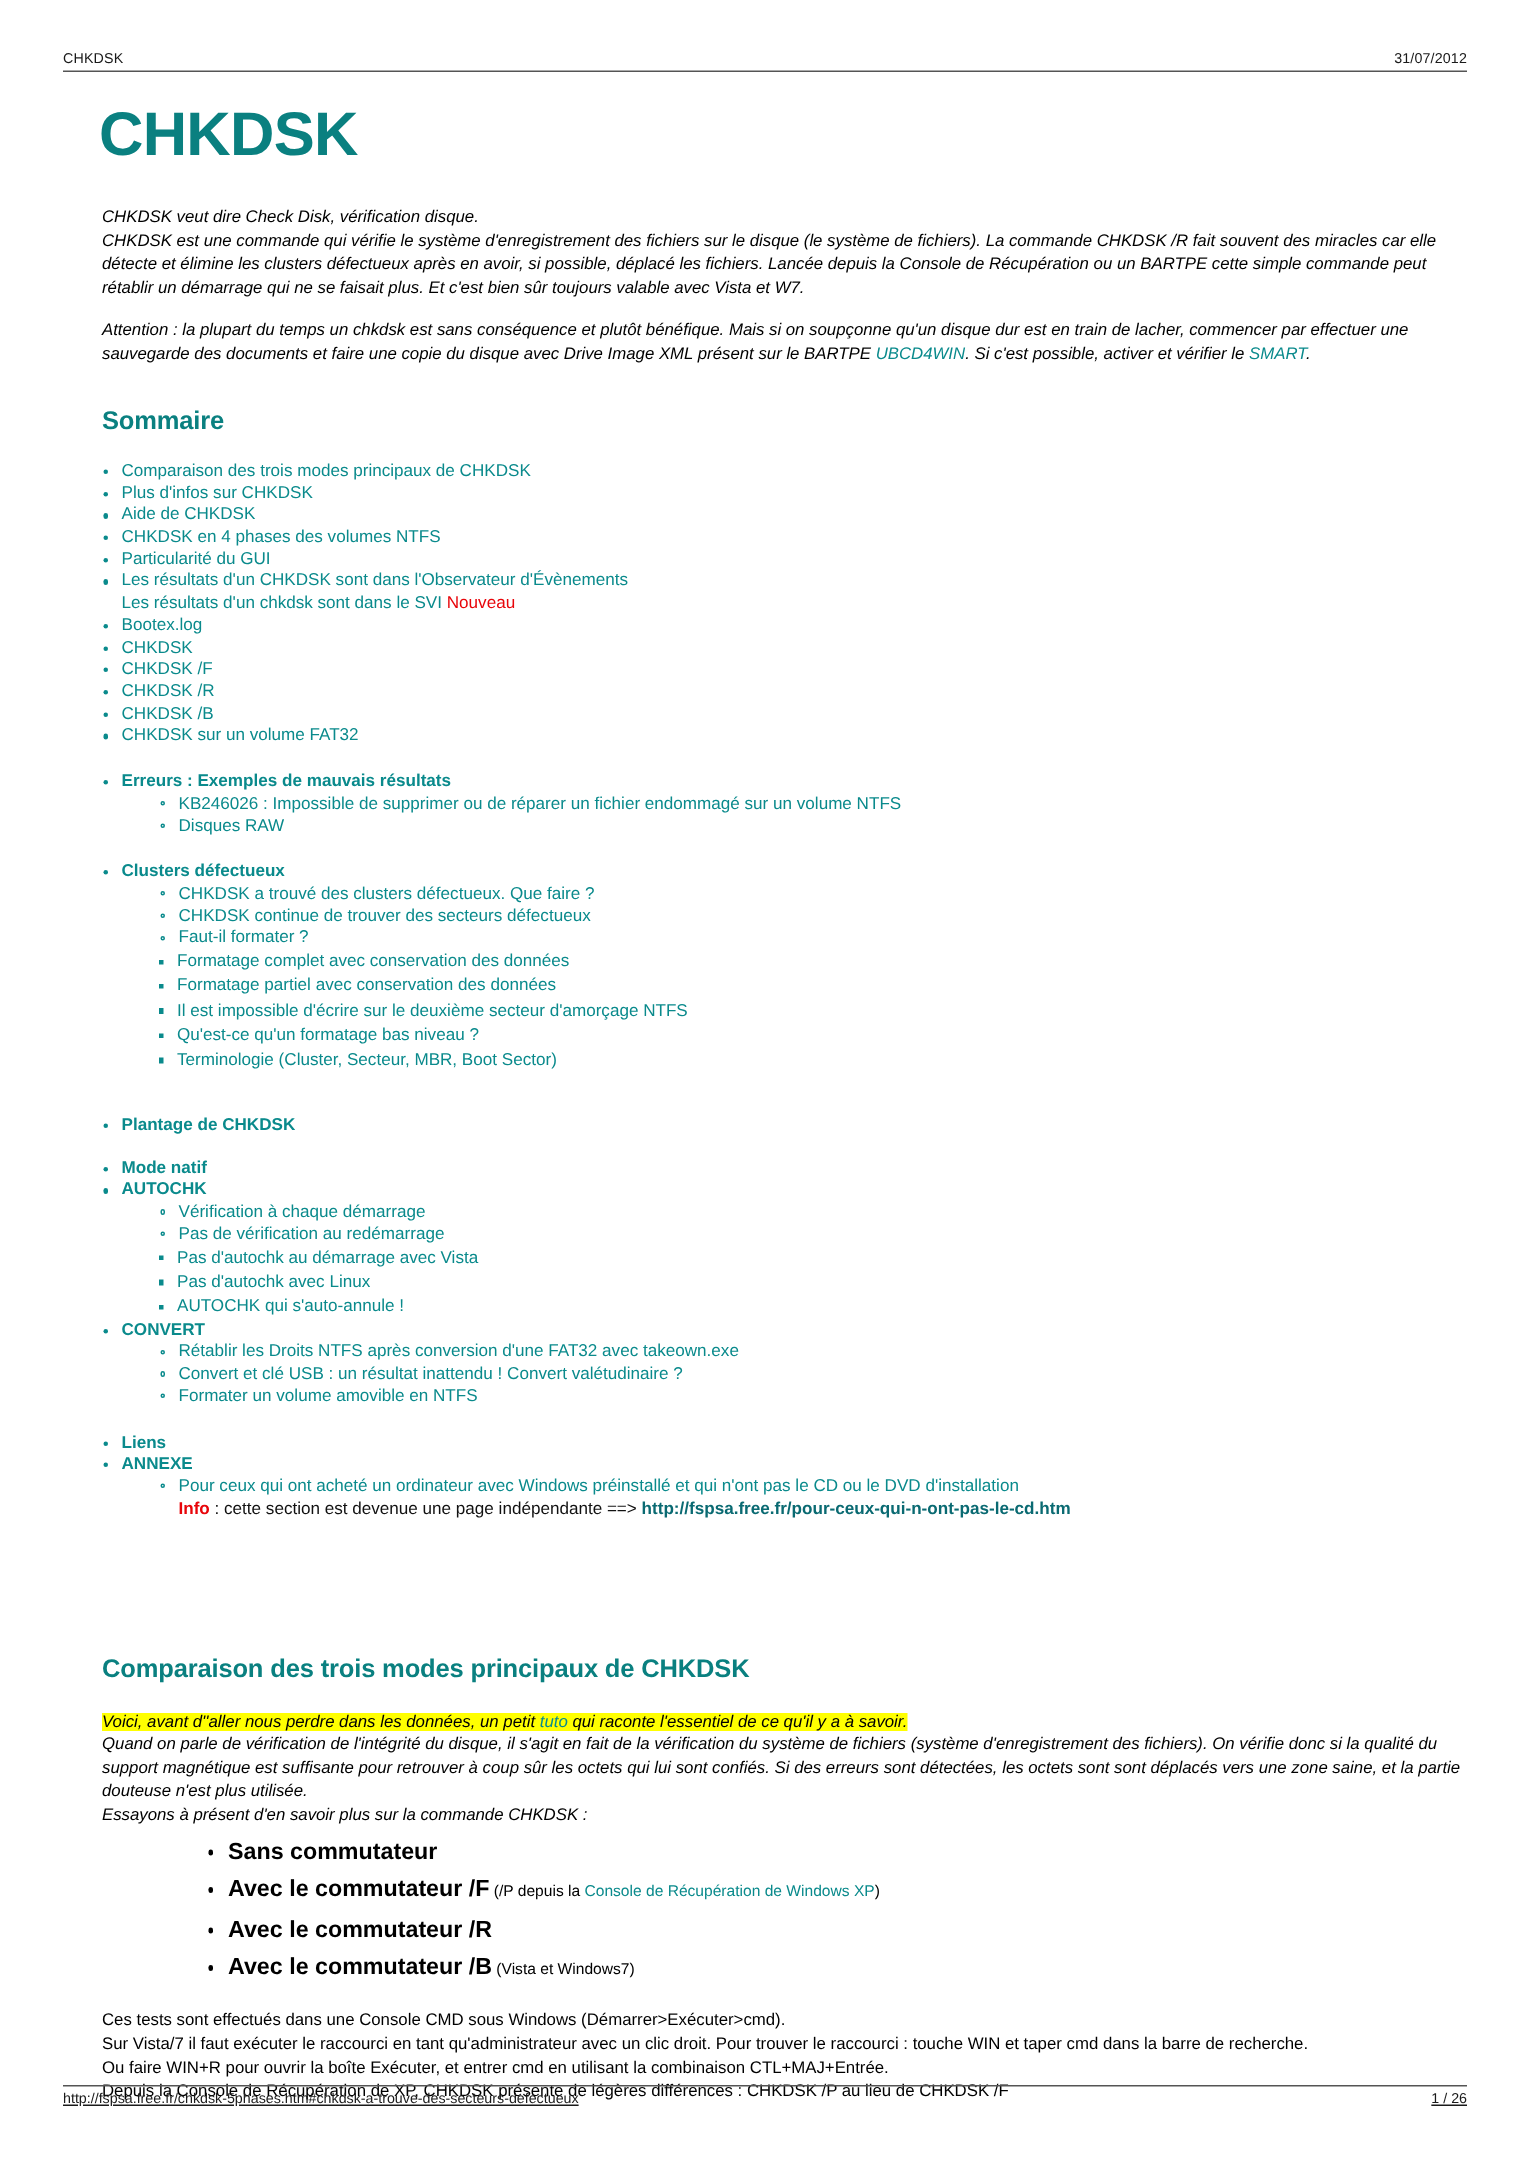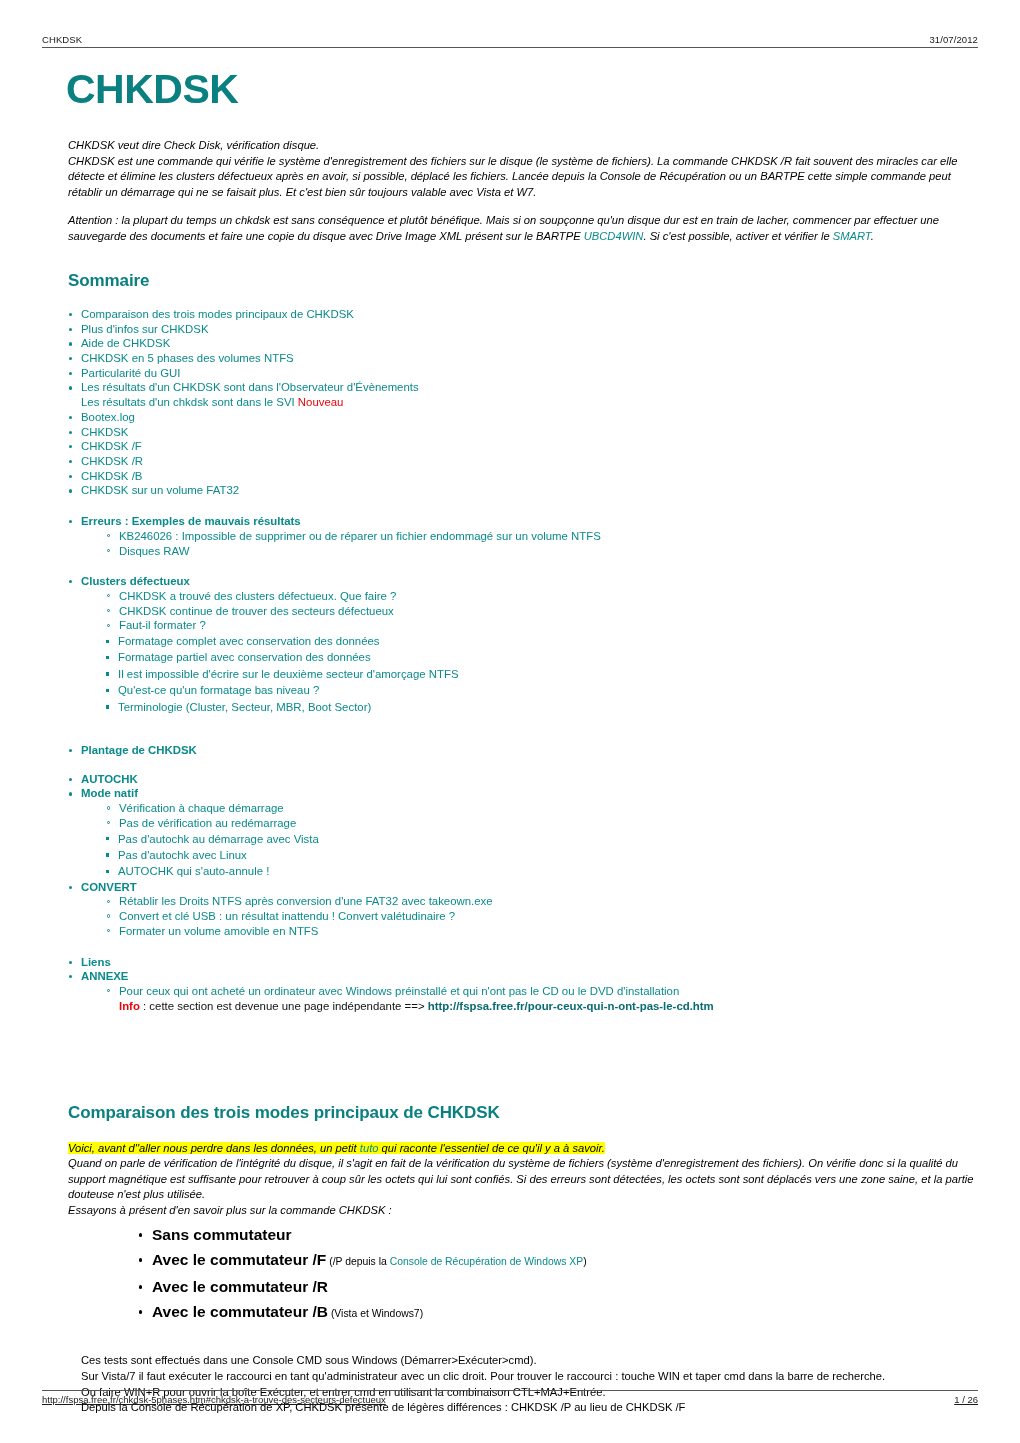--- a/index.html
+++ b/index.html
@@ -279,7 +279,7 @@
       <li><span>Comparaison des trois modes principaux de CHKDSK</span></li>
       <li><span>Plus d'infos sur CHKDSK</span></li>
       <li><span>Aide de CHKDSK</span></li>
-      <li><span>CHKDSK en 5 phases des volumes NTFS</span></li>
+      <li><span>CHKDSK en 4 phases des volumes NTFS</span></li>
       <li><span>Particularité du GUI</span></li>
       <li><span>Les résultats d'un CHKDSK sont dans l'Observateur d'Évènements</span></li>
       <li class="nobullet"><span>Les résultats d'un chkdsk sont dans le SVI </span><span class="redword">Nouveau</span></li>

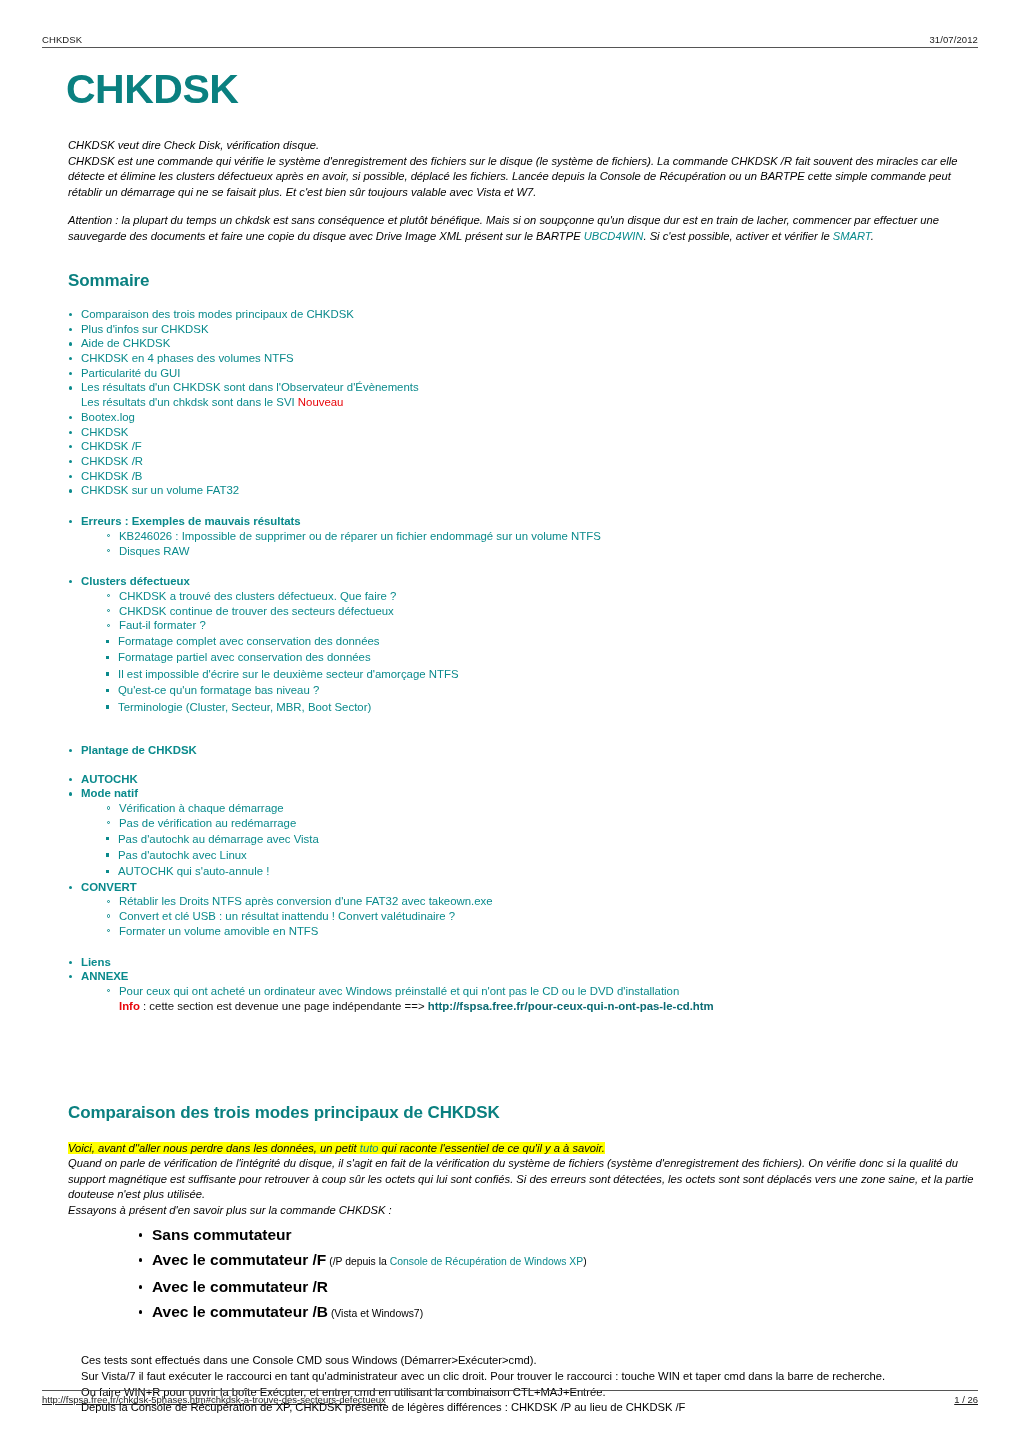--- a/index.html
+++ b/index.html
@@ -328,8 +328,8 @@
     <div class="spacer-14"></div>
 
     <ul class="toc">
+      <li class="bold"><span>Mode natif</span></li>
       <li class="bold"><span>AUTOCHK</span></li>
-      <li class="bold"><span>Mode natif</span></li>
     </ul>
     <ul class="lvl2">
       <li><span>Vérification à chaque démarrage</span></li>

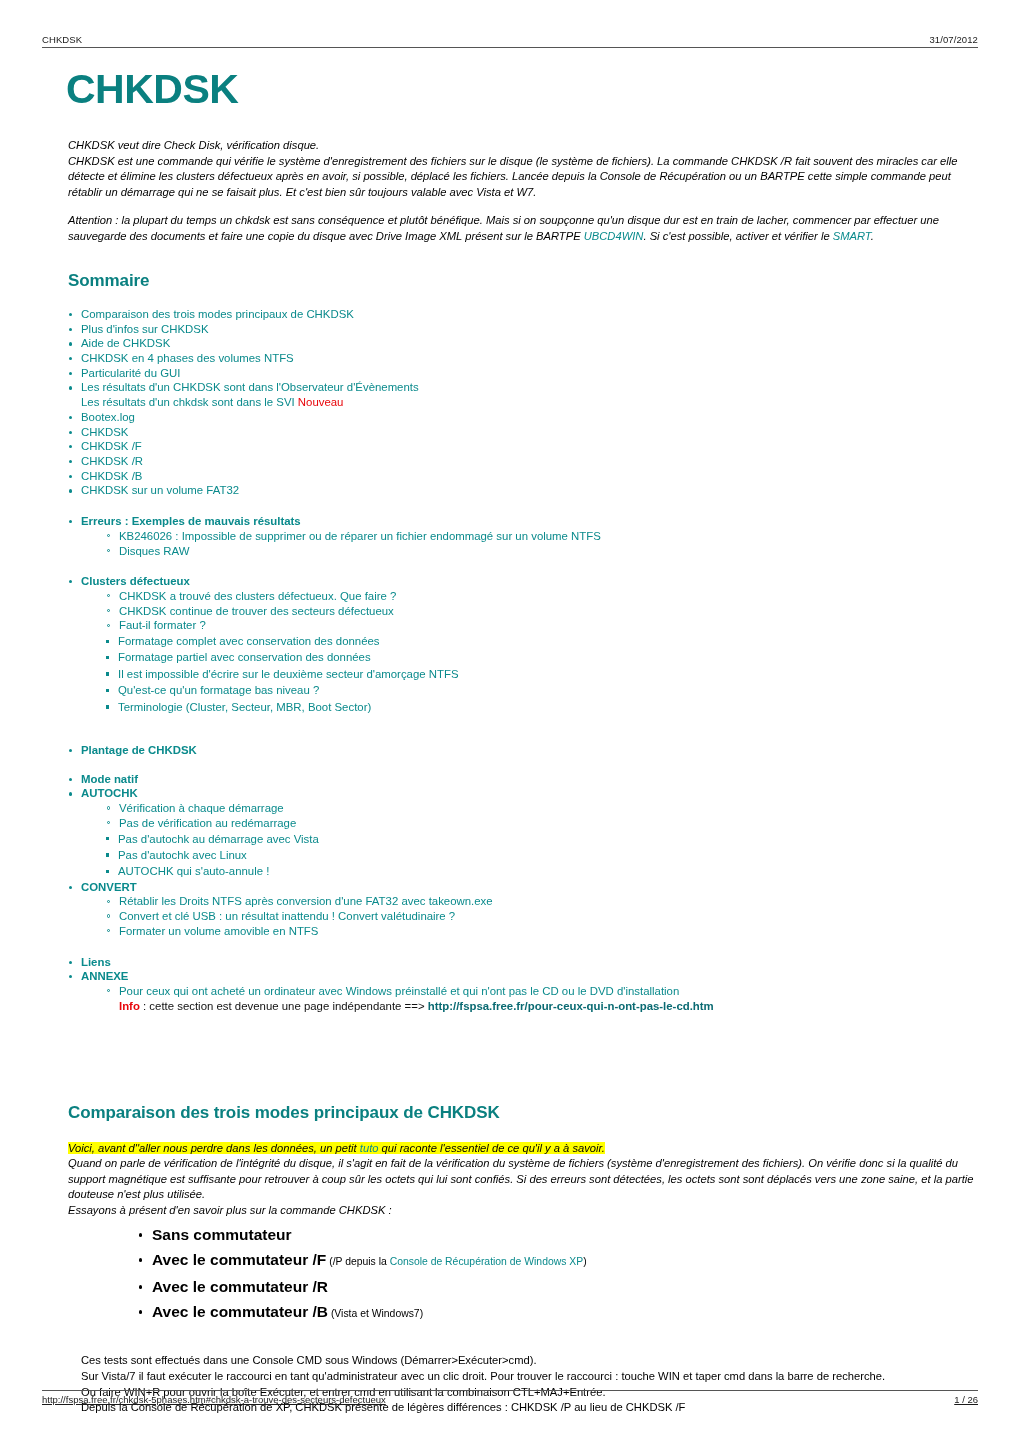--- a/index.html
+++ b/index.html
@@ -242,7 +242,7 @@
   ul.commut > li .note .teal { color: #0a8a8c; }
 
   p.tail {
-    margin: 13px;
+    margin: 0;
     font-size: 11.2px;
     line-height: 15.6px;
     color: #000;

